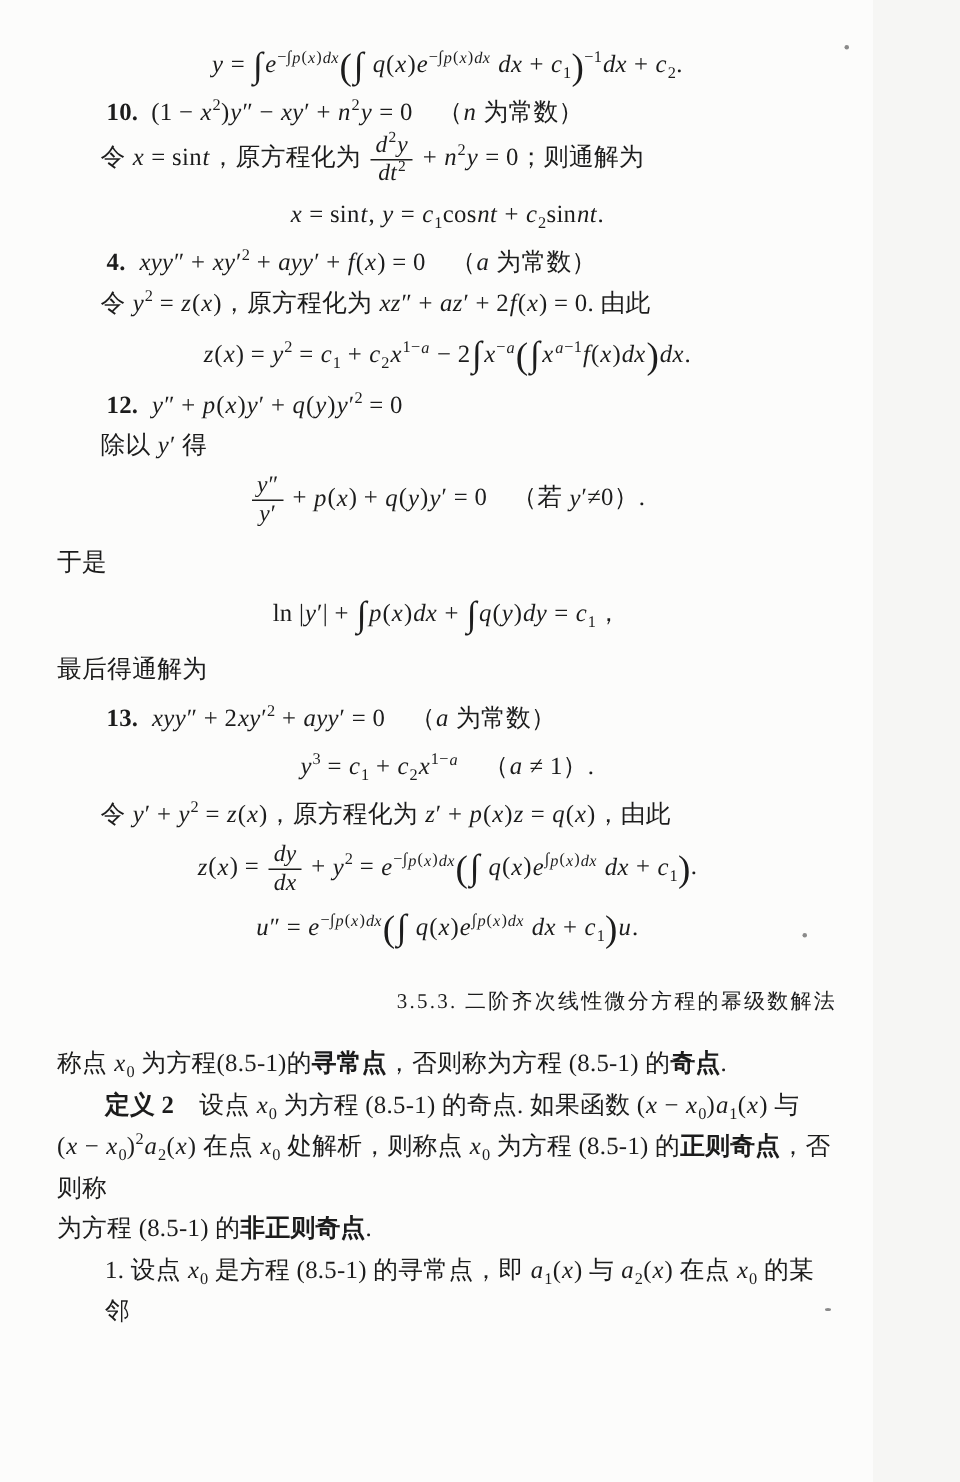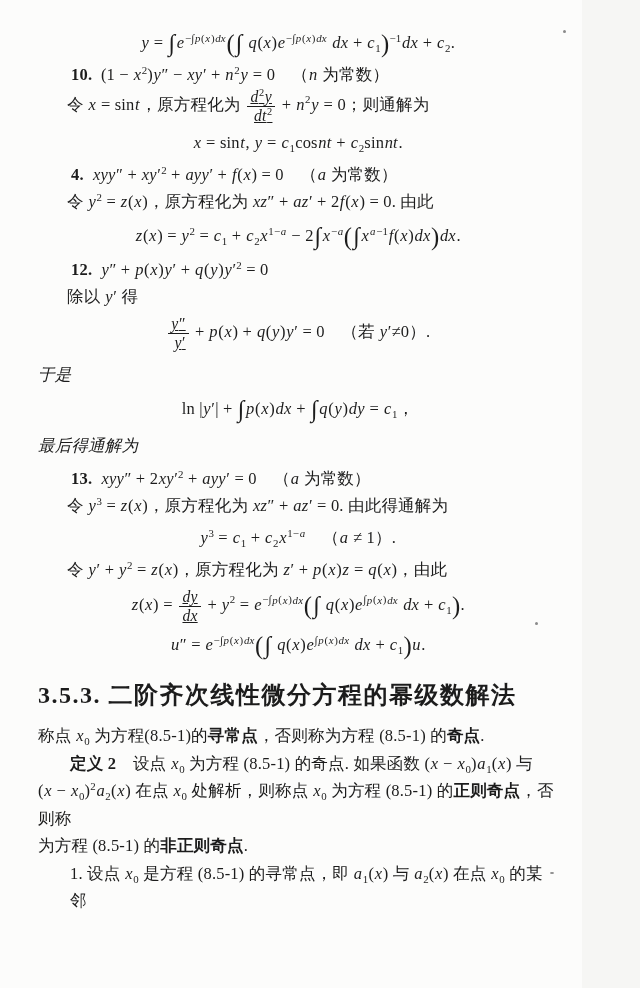--- a/index.html
+++ b/index.html
@@ -54,11 +54,10 @@
   .frac{
     display:inline-block;
     vertical-align:middle;
-    text-align:right;
+    text-align:center;
     line-height:1.12;
     font-size:0.95em;
     margin:0 2px;
-    text-decoration:underline;
   }
   .frac .fn{display:block;border-bottom:1.4px solid #1c1c1c;padding:0 3px;}
   .frac .fd{display:block;padding:0 3px;}

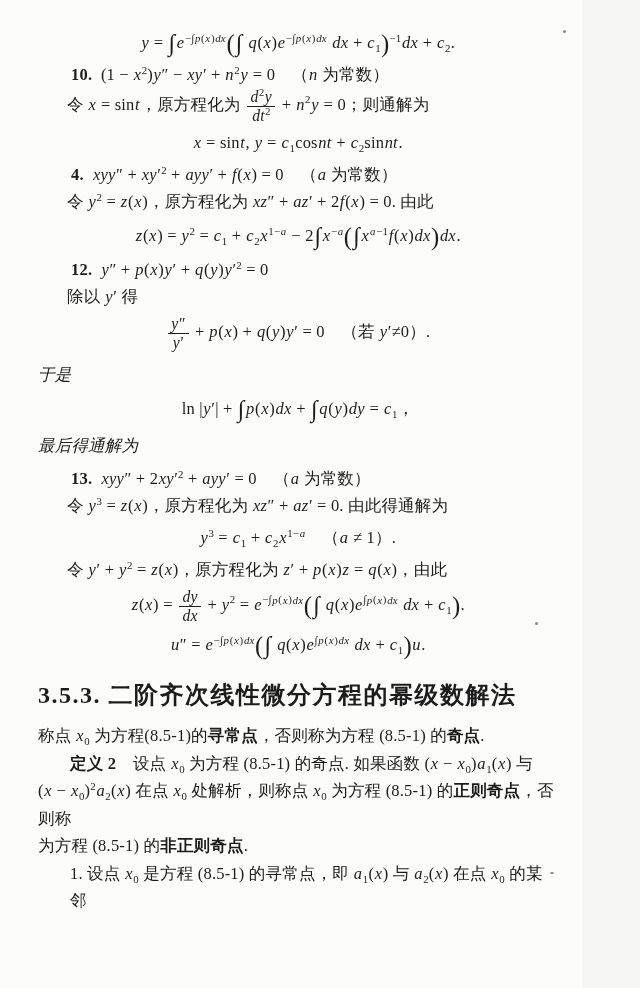--- a/index.html
+++ b/index.html
@@ -26,7 +26,7 @@
   .indent{padding-left:32px;}
   .fc{text-align:center;margin:5px 0;}
   .m-top-sm{margin-top:6px;}
-  .m-top-md{margin-top:10px;font-style:italic;}
+  .m-top-md{margin-top:10px;}
   .fcx{margin:7px 0;}
   .heading{
     font-size:24px;font-weight:bold;

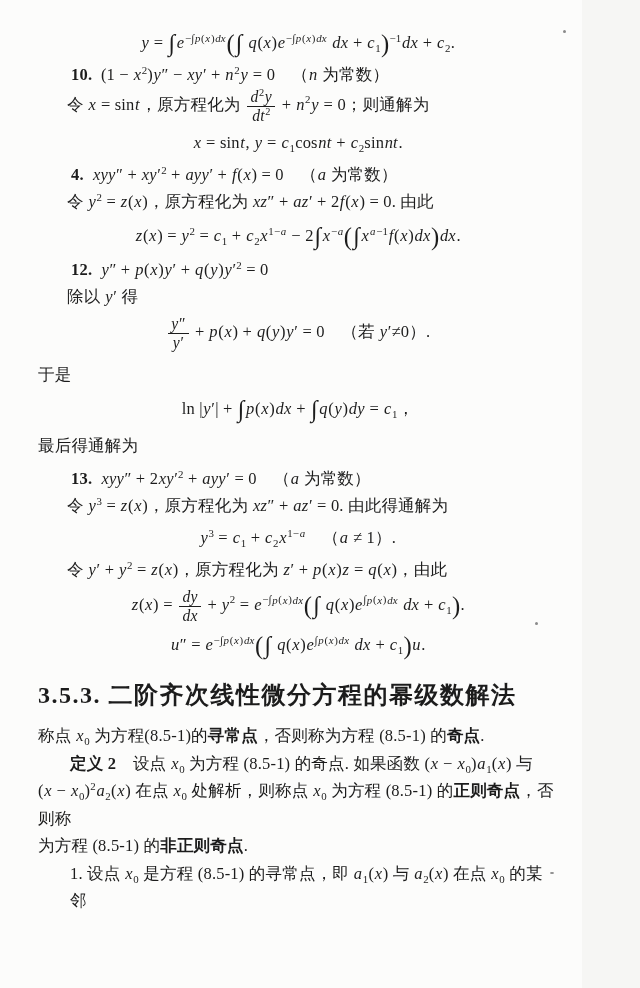--- a/index.html
+++ b/index.html
@@ -88,7 +88,6 @@
   <div class="ln fc fcx">ln |<i>y</i>′| + <span class="ii">∫</span><i>p</i>(<i>x</i>)<i>dx</i> + <span class="ii">∫</span><i>q</i>(<i>y</i>)<i>dy</i> = <i>c</i><sub>1</sub>，</div>
   <div class="ln m-top-md">最后得通解为</div>
   <div class="ln item m-top-sm"><b>13.</b>&nbsp;&nbsp;<i>xyy</i>″ + 2<i>xy</i>′<sup>2</sup> + <i>ayy</i>′ = 0　（<i>a</i> 为常数）</div>
-  <div class="ln sub">令 <i>y</i><sup>3</sup> = <i>z</i>(<i>x</i>)，原方程化为 <i>xz</i>″ + <i>az</i>′ = 0. 由此得通解为</div>
   <div class="ln fc"><i>y</i><sup>3</sup> = <i>c</i><sub>1</sub> + <i>c</i><sub>2</sub><i>x</i><sup>1−<i>a</i></sup>　（<i>a</i> ≠ 1）.</div>
   <div class="ln sub">令 <i>y</i>′ + <i>y</i><sup>2</sup> = <i>z</i>(<i>x</i>)，原方程化为 <i>z</i>′ + <i>p</i>(<i>x</i>)<i>z</i> = <i>q</i>(<i>x</i>)，由此</div>
   <div class="ln fc"><i>z</i>(<i>x</i>) = <span class="frac"><span class="fn"><i>dy</i></span><span class="fd"><i>dx</i></span></span> + <i>y</i><sup>2</sup> = <i>e</i><sup>−∫<i>p</i>(<i>x</i>)<i>dx</i></sup><span class="bp">(</span><span class="ii">∫</span> <i>q</i>(<i>x</i>)<i>e</i><sup>∫<i>p</i>(<i>x</i>)<i>dx</i></sup> <i>dx</i> + <i>c</i><sub>1</sub><span class="bp">)</span>.</div>

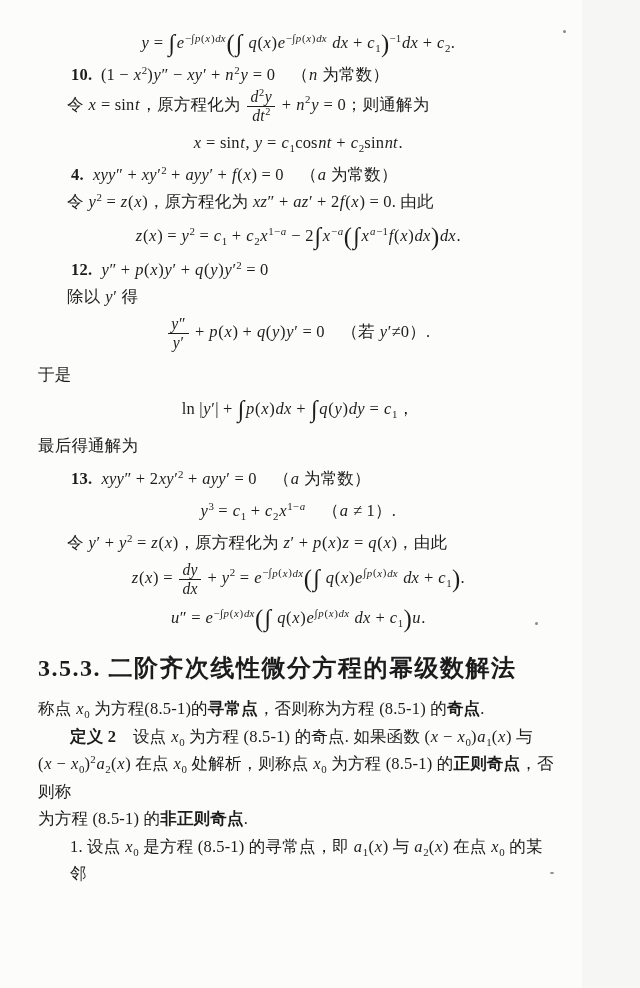--- a/index.html
+++ b/index.html
@@ -29,10 +29,11 @@
   .m-top-md{margin-top:10px;}
   .fcx{margin:7px 0;}
   .heading{
-    font-size:24px;font-weight:bold;
+    font-size:14px;font-weight:normal;
     margin:24px 0 13px 0;
     letter-spacing:1.5px;
     white-space:nowrap;
+    text-align:right;
   }
   
   i{font-style:italic;padding:0 0.5px;}

